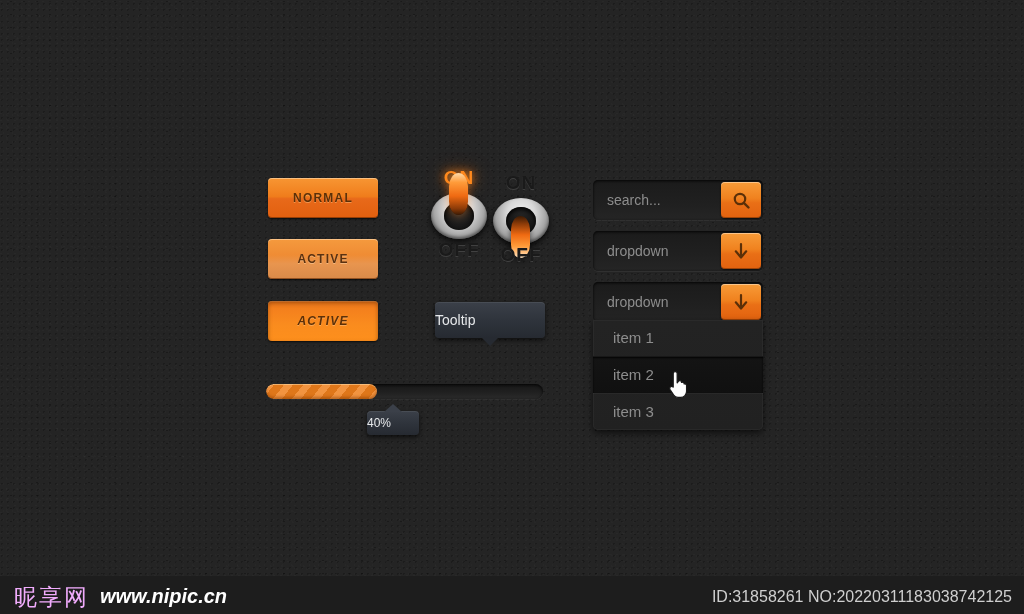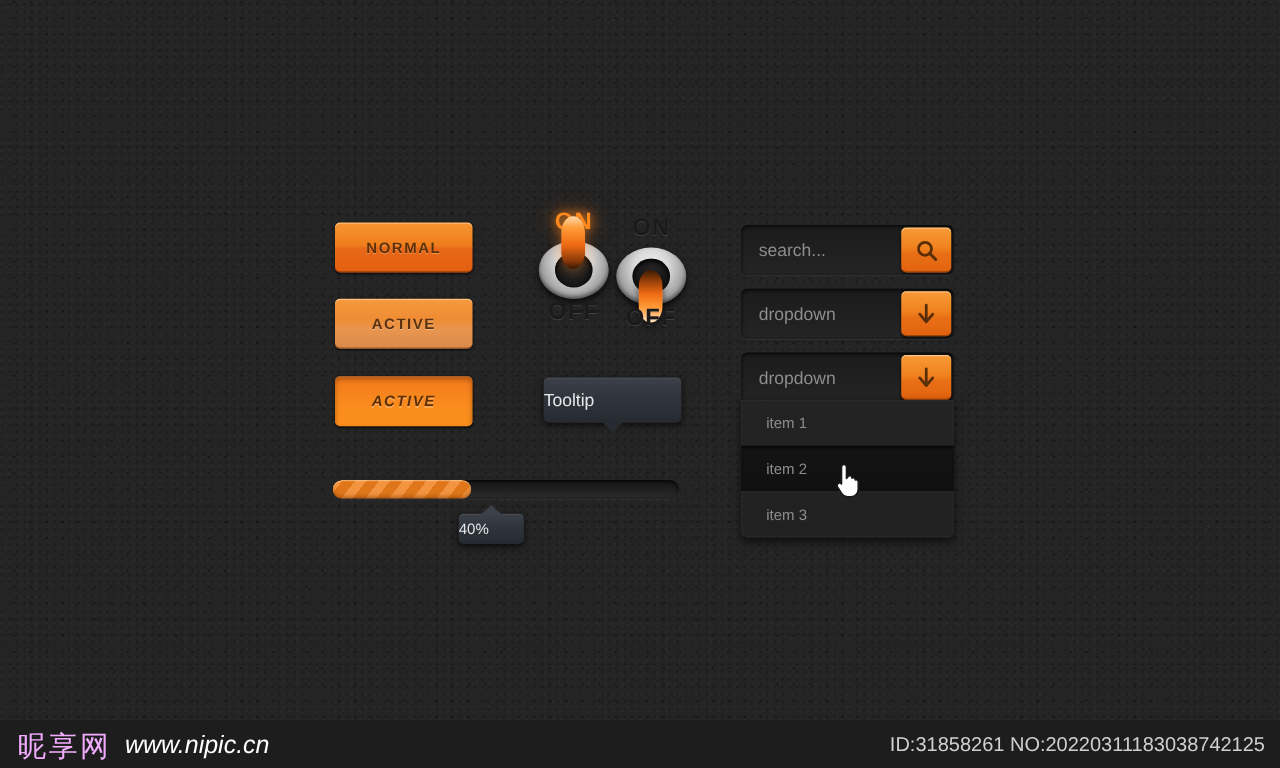--- a/index.html
+++ b/index.html
@@ -228,7 +228,7 @@
     height: 36px;
     line-height: 36px;
     padding-left: 20px;
-    font-size: 12px;
+    font-size: 15px;
     color: #8d8d8d;
     cursor: pointer;
     border-top: 1px solid rgba(255,255,255,0.035);

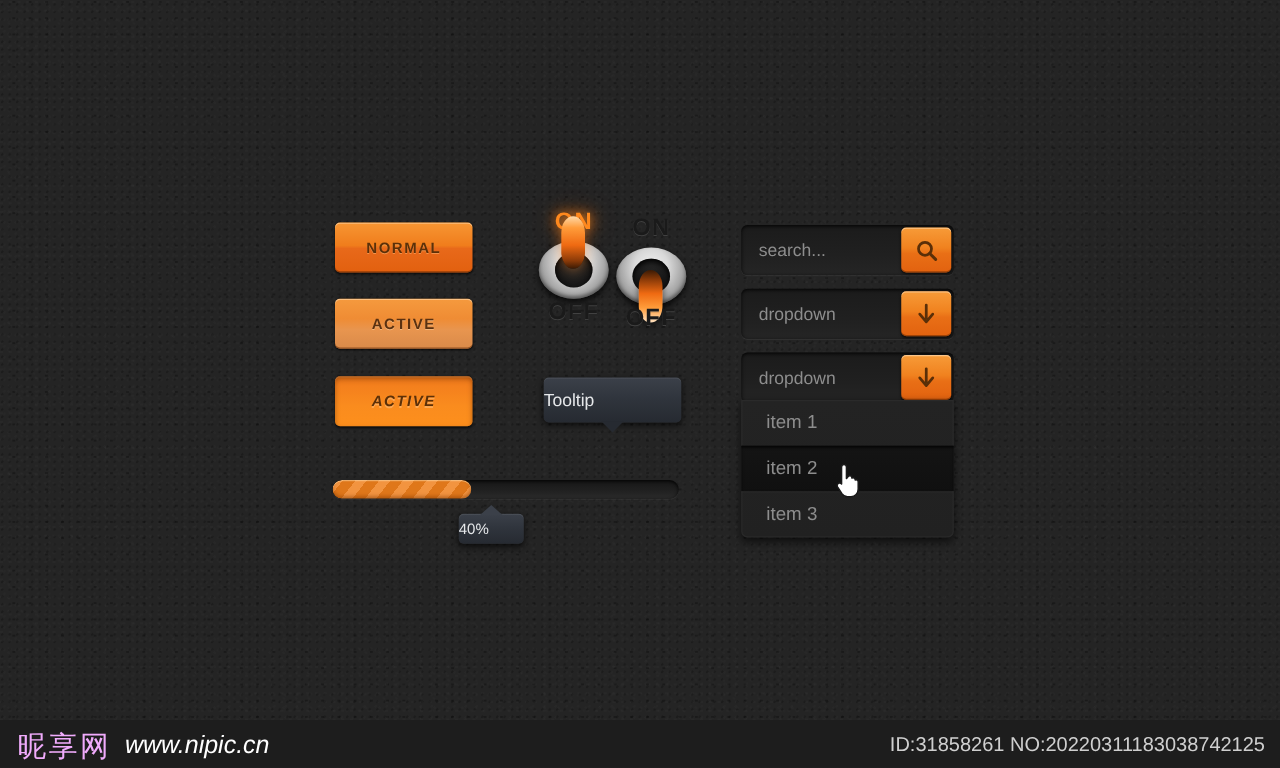--- a/index.html
+++ b/index.html
@@ -266,7 +266,7 @@
     left: 100px;
     top: 9px;
     font-size: 20px;
-    font-weight: normal;
+    font-weight: bold;
     font-style: italic;
     color: #ffffff;
     font-family: "Liberation Sans", sans-serif;

